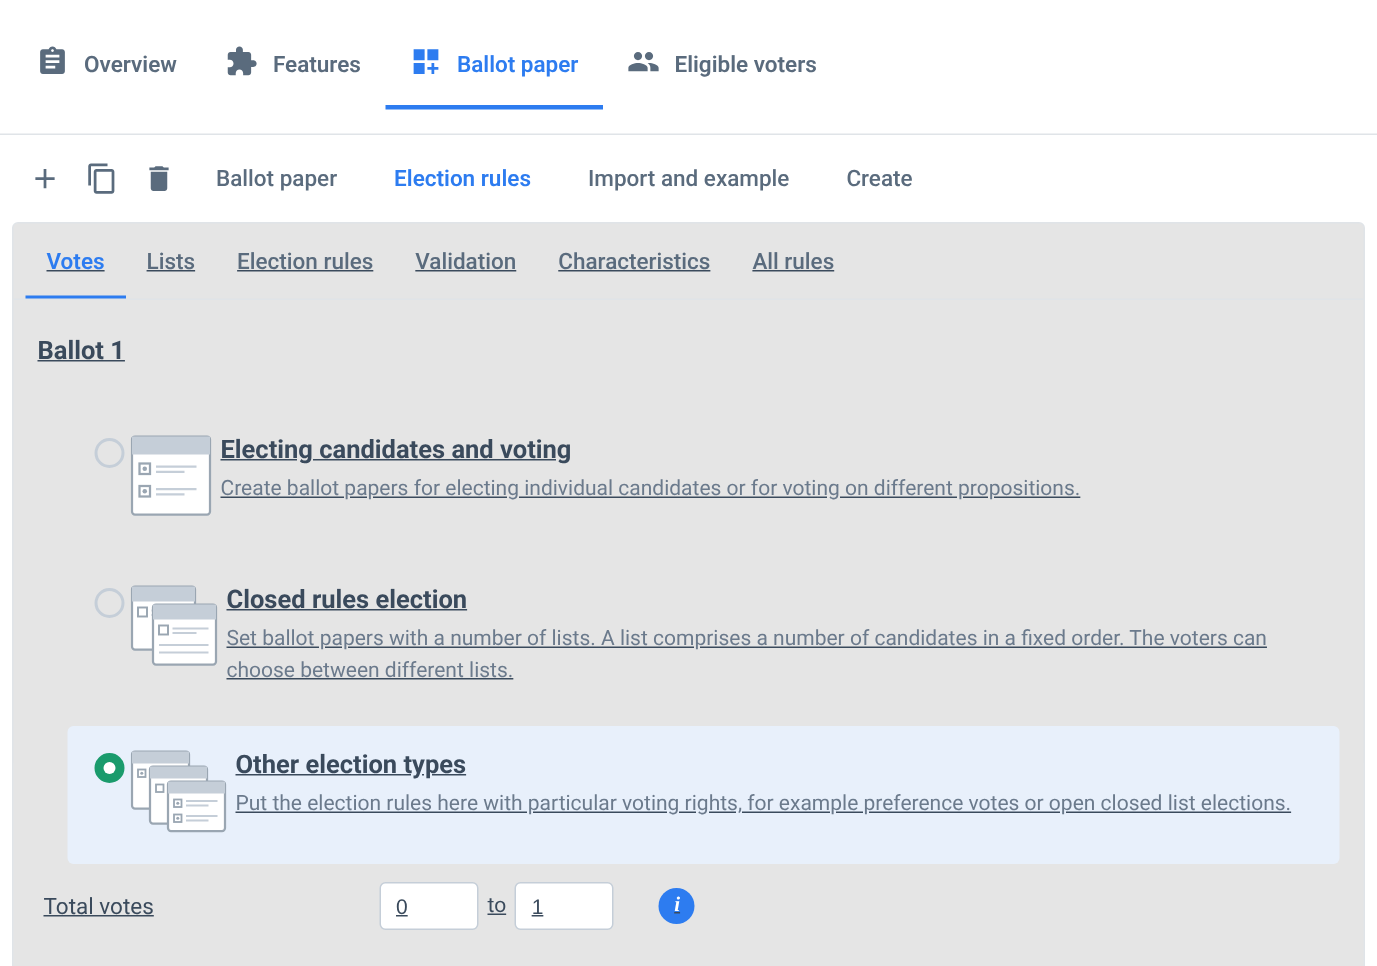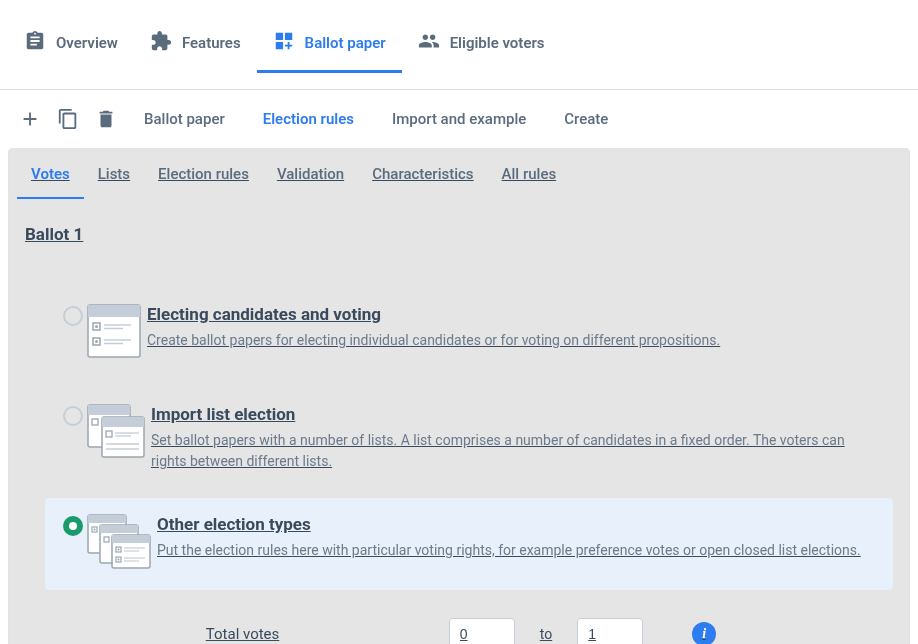--- a/index.html
+++ b/index.html
@@ -81,7 +81,7 @@
       font-size: 17px;
       font-weight: 700;
       color: #3a4a5c;
-      margin-bottom: 44px;
+      margin-bottom: 30px;
       padding-left: 0;
     }
     .option {

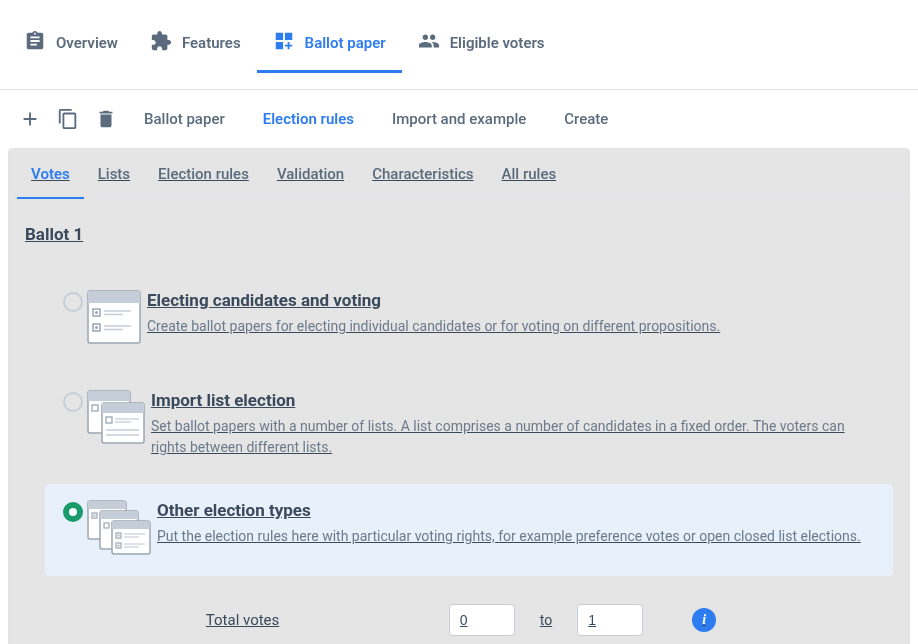--- a/index.html
+++ b/index.html
@@ -279,7 +279,7 @@
             </svg>
       </div>
       <div class="option-text">
-        <div class="option-title">Import list election</div>
+        <div class="option-title">Closed rules election</div>
         <div class="option-desc">Set ballot papers with a number of lists. A list comprises a number of candidates in a fixed order. The voters can rights between different lists.</div>
       </div>
     </div>

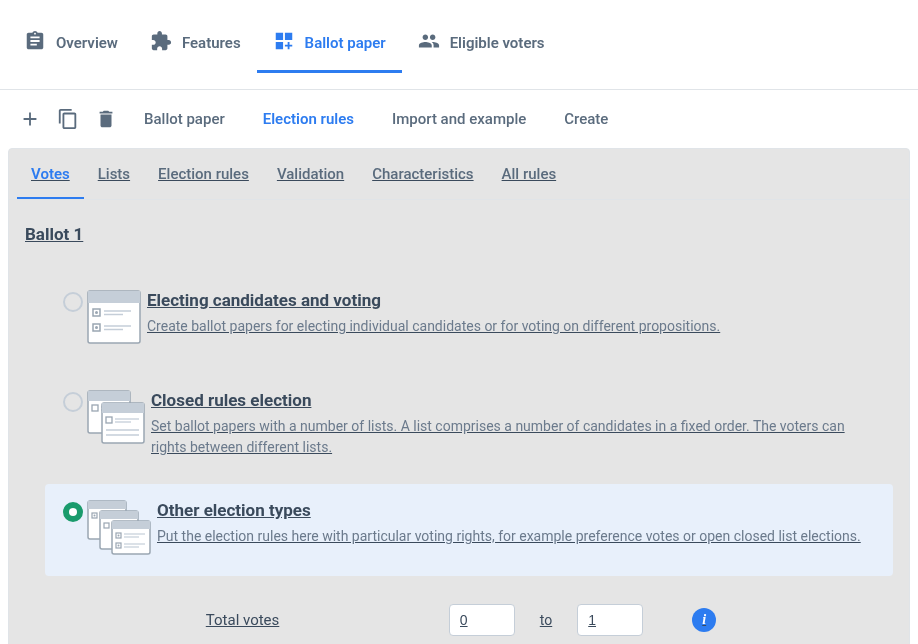--- a/index.html
+++ b/index.html
@@ -280,7 +280,7 @@
       </div>
       <div class="option-text">
         <div class="option-title">Closed rules election</div>
-        <div class="option-desc">Set ballot papers with a number of lists. A list comprises a number of candidates in a fixed order. The voters can rights between different lists.</div>
+        <div class="option-desc">Set ballot papers with a number of lists. A list comprises a number of candidates in a fixed order. The voters can choose between different lists.</div>
       </div>
     </div>
 

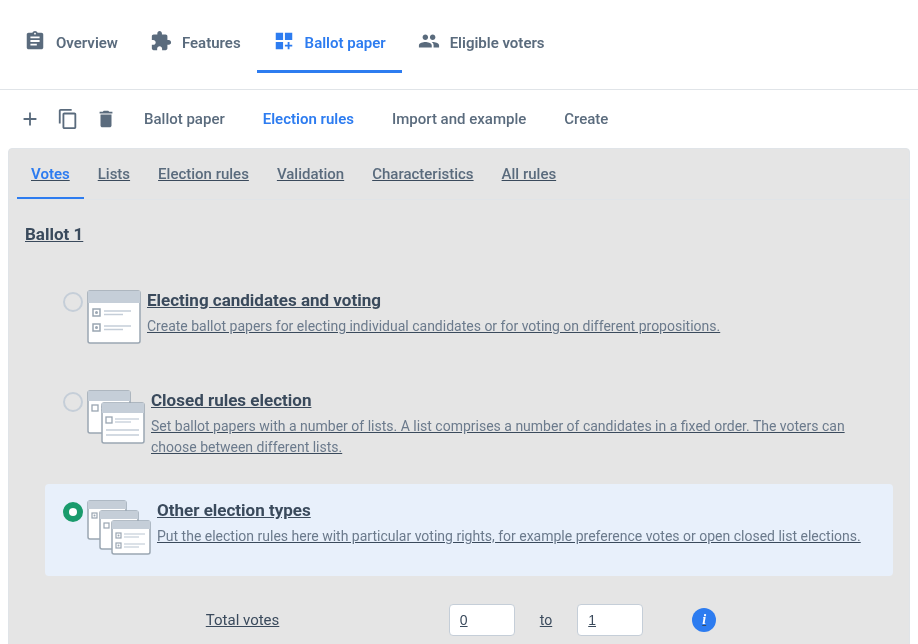--- a/index.html
+++ b/index.html
@@ -130,10 +130,9 @@
     .total-row {
       display: flex;
       align-items: center;
-      gap: 25px;
-      margin-top: 28px;
+      gap: 6px;
+      margin-top: 12px;
       padding-left: 4px;
-      justify-content: center;
     }
     .total-label {
       font-size: 15px;

